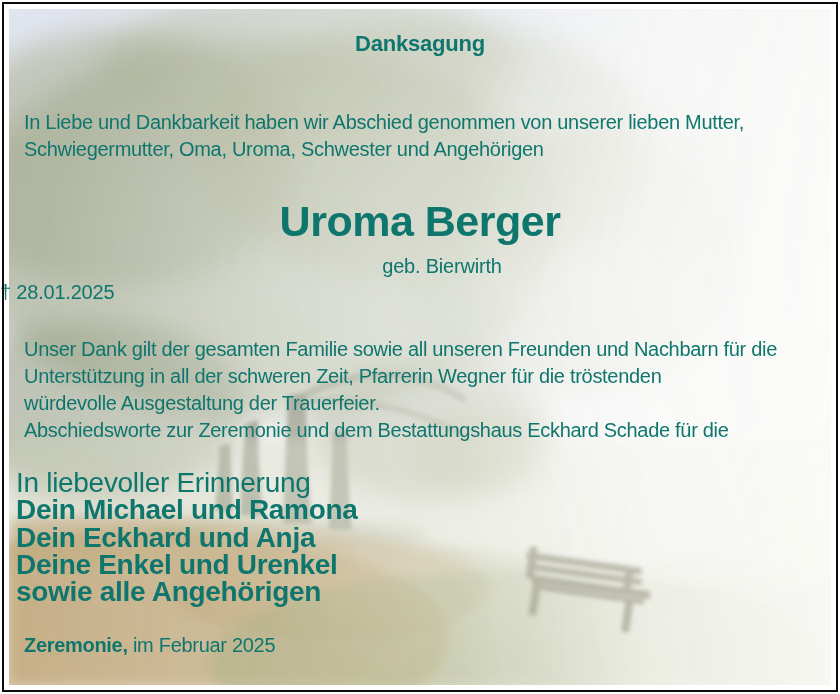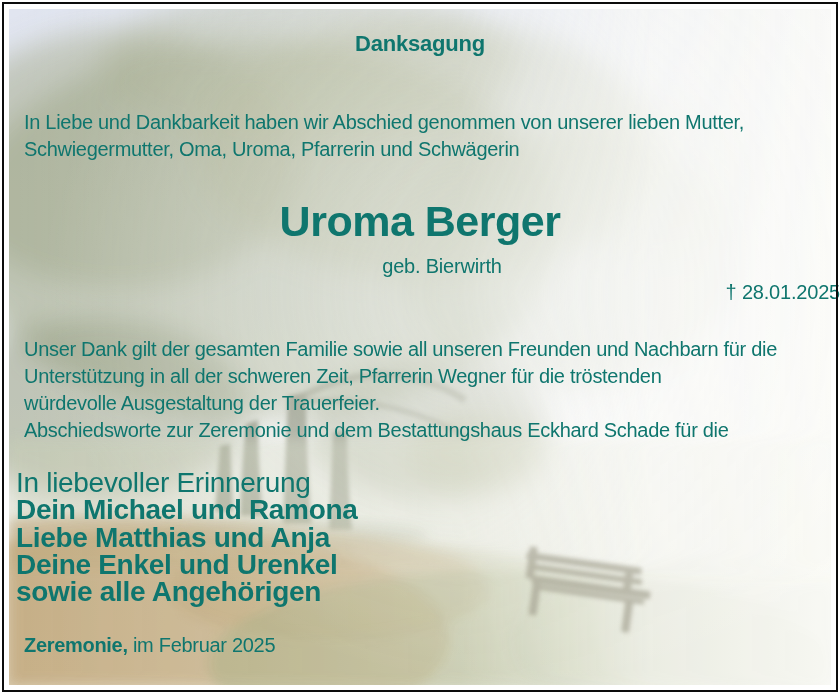--- a/index.html
+++ b/index.html
@@ -150,7 +150,7 @@
 
     <div class="block intro">
       <div>In Liebe und Dankbarkeit haben wir Abschied genommen von unserer lieben Mutter,</div>
-      <div>Schwiegermutter, Oma, Uroma, Pfarrerin und Schwägerin</div>
+      <div>Schwiegermutter, Oma, Uroma, Schwester und Angehörigen</div>
     </div>
 
     <div class="name">Uroma Berger</div>

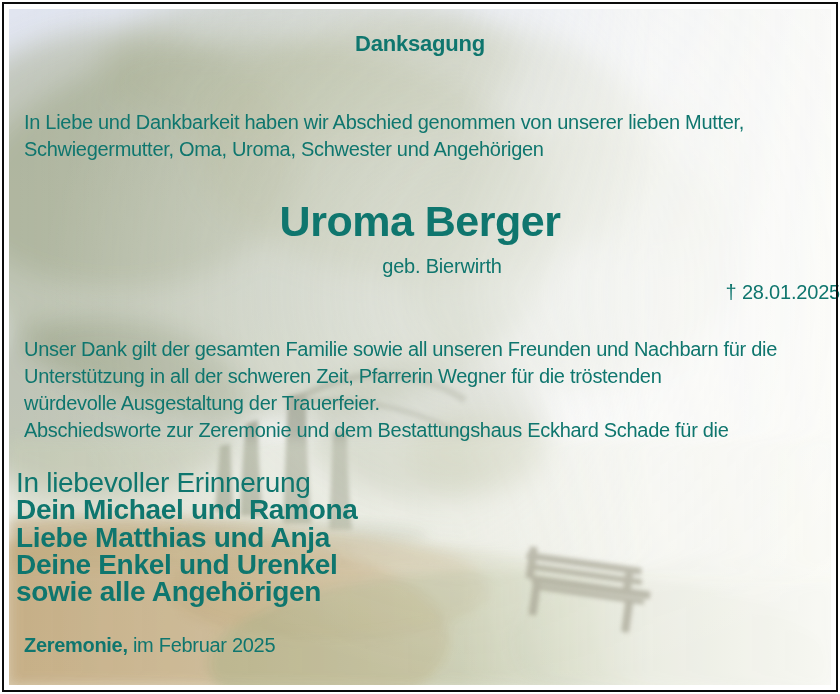--- a/index.html
+++ b/index.html
@@ -45,7 +45,7 @@
   }
   .deathdate {
     position:absolute; top:281px; left:0; right:0;
-    text-align:right; font-size:20px; letter-spacing:-0.2px;
+    text-align:left; font-size:20px; letter-spacing:-0.2px;
   }
   .remembrance { left:16px; top:469px; font-size:28px; line-height:27.3px; letter-spacing:-0.3px; }
   .remembrance .mourner { font-weight:bold; }

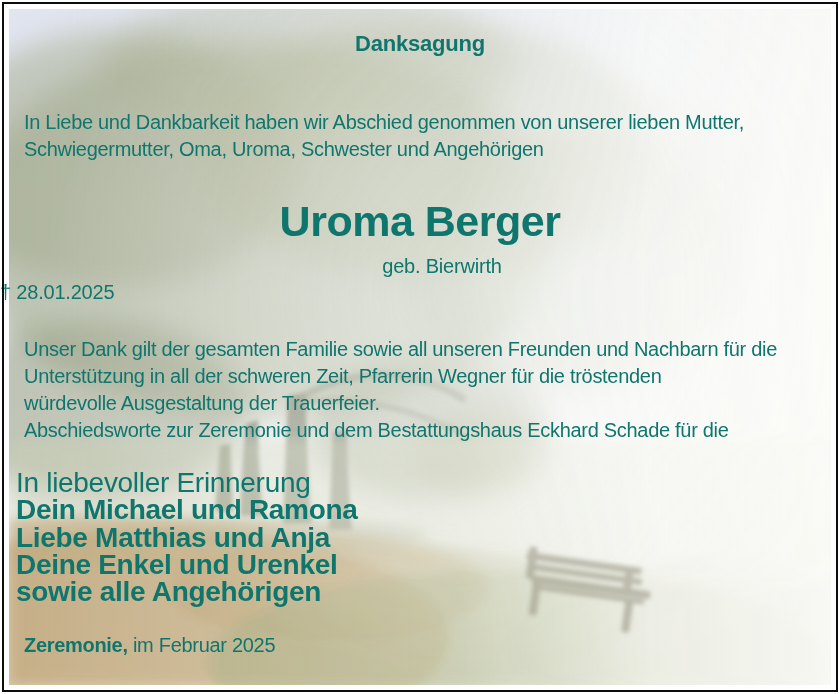--- a/index.html
+++ b/index.html
@@ -167,7 +167,7 @@
     <div class="block remembrance">
       <div>In liebevoller Erinnerung</div>
       <div class="mourner">Dein Michael und Ramona</div>
-      <div class="mourner">Liebe Matthias und Anja</div>
+      <div class="mourner">Dein Eckhard und Anja</div>
       <div class="mourner">Deine Enkel und Urenkel</div>
       <div class="mourner">sowie alle Angehörigen</div>
     </div>

